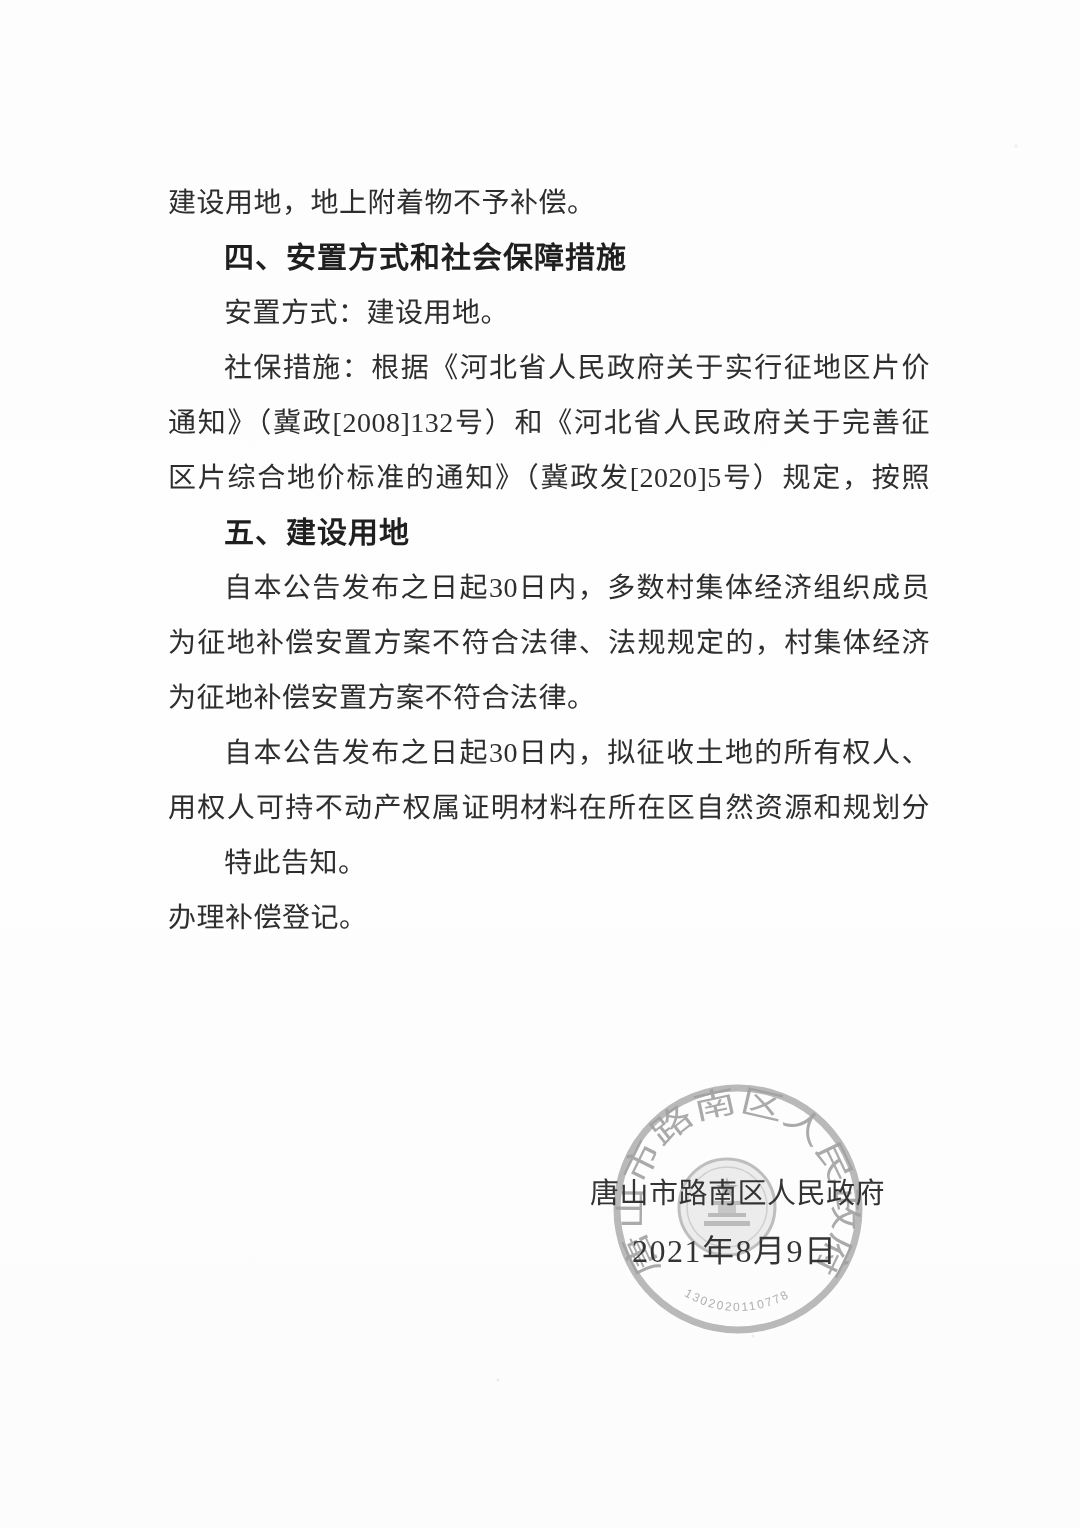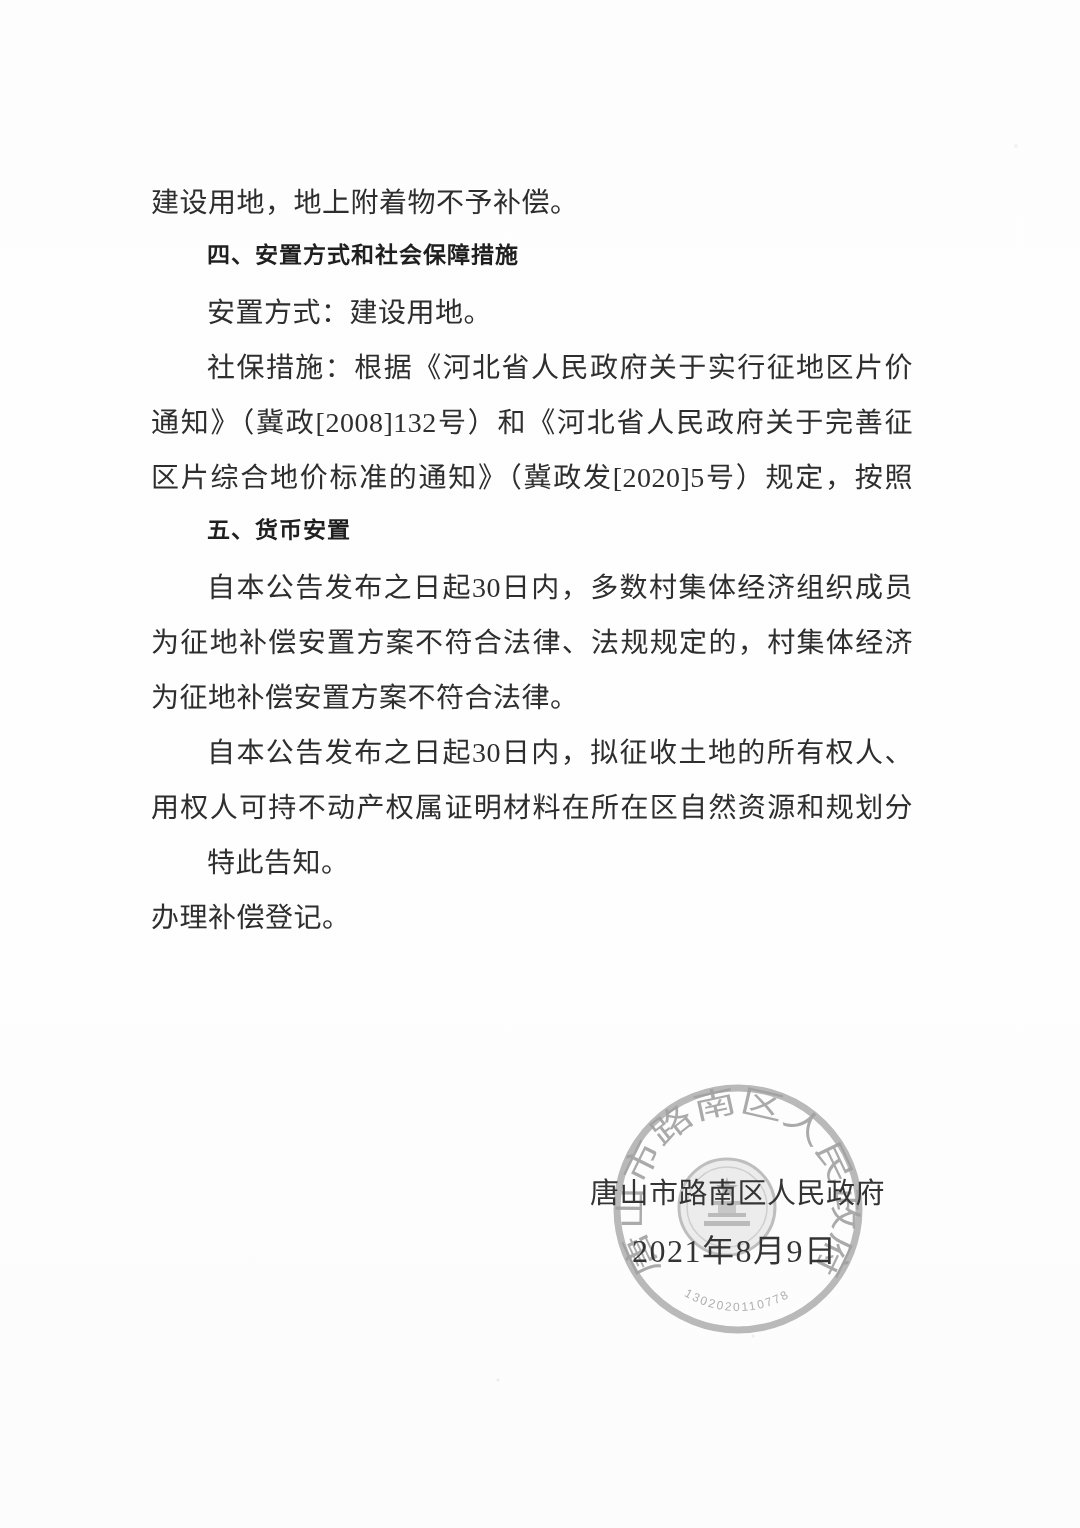--- a/index.html
+++ b/index.html
@@ -21,7 +21,7 @@
   }
   .content {
     position: absolute;
-    left: 151px;
+    left: 168px;
     top: 175px;
     width: 762px;
     z-index: 2;

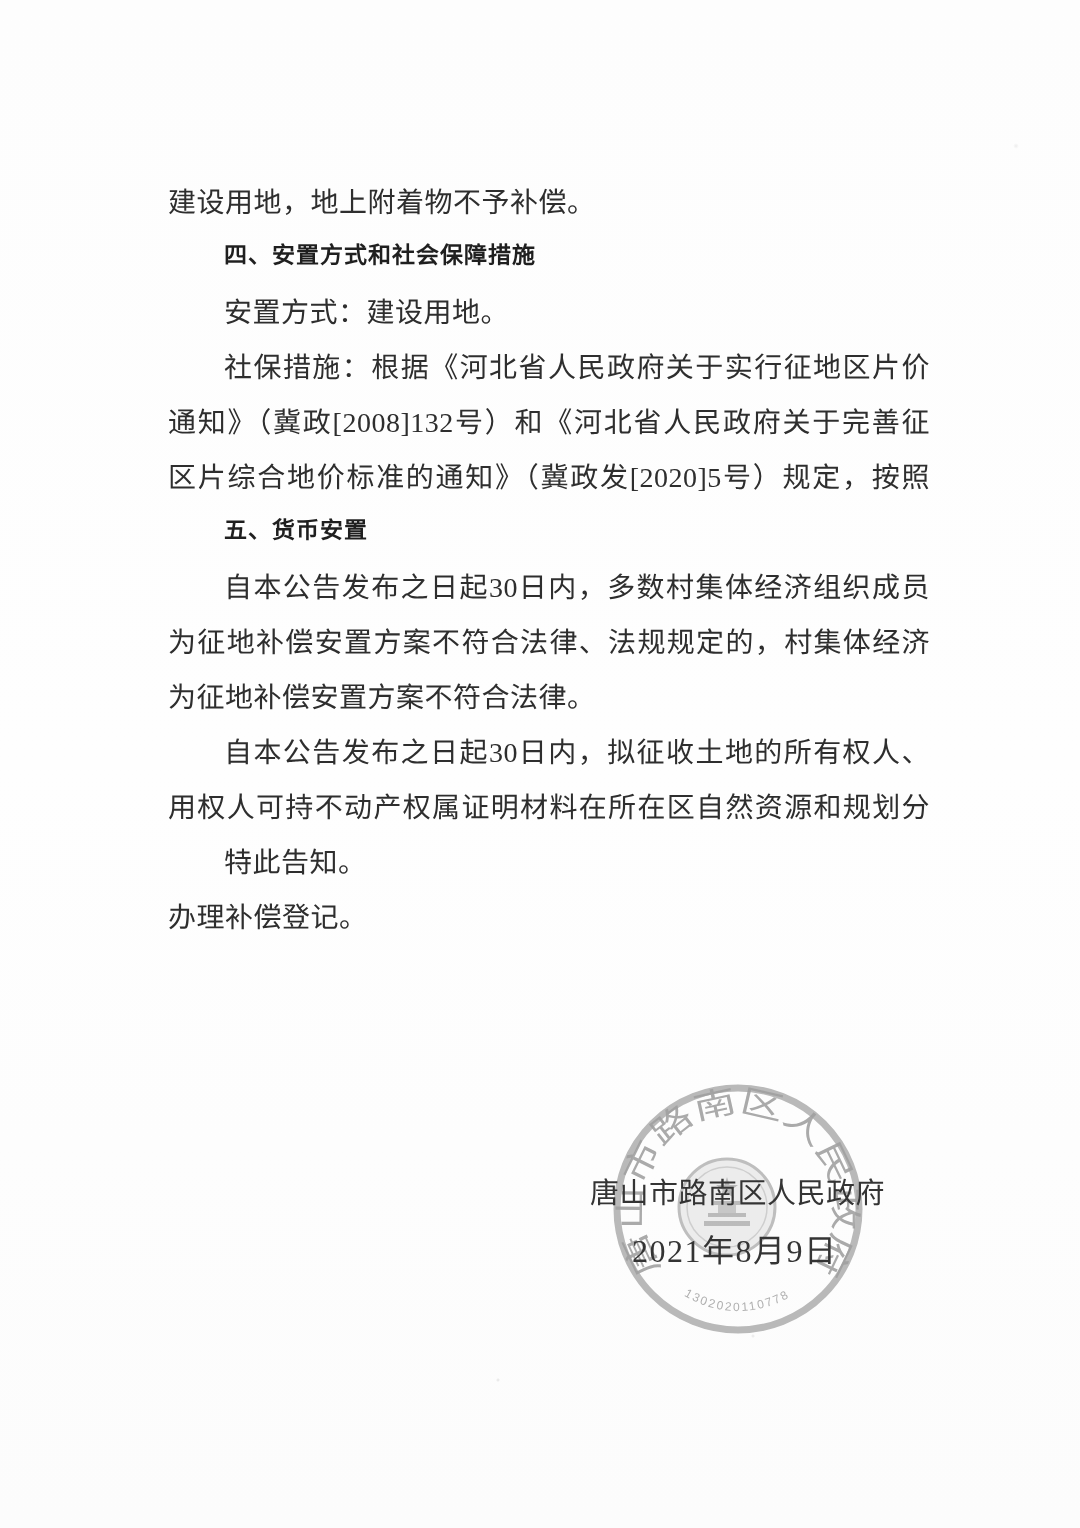--- a/index.html
+++ b/index.html
@@ -45,9 +45,9 @@
   .line.indent { padding-left: 56px; }
   .line.indent-sm { padding-left: 26px; }
   .line.heading {
-    font-family: Liberation Mono, monospace;
+    font-family: Liberation Sans, sans-serif;
     font-weight: 700;
-    font-size: 23px;
+    font-size: 30px;
     letter-spacing: 1px;
     color: #1f1f1f;
   }

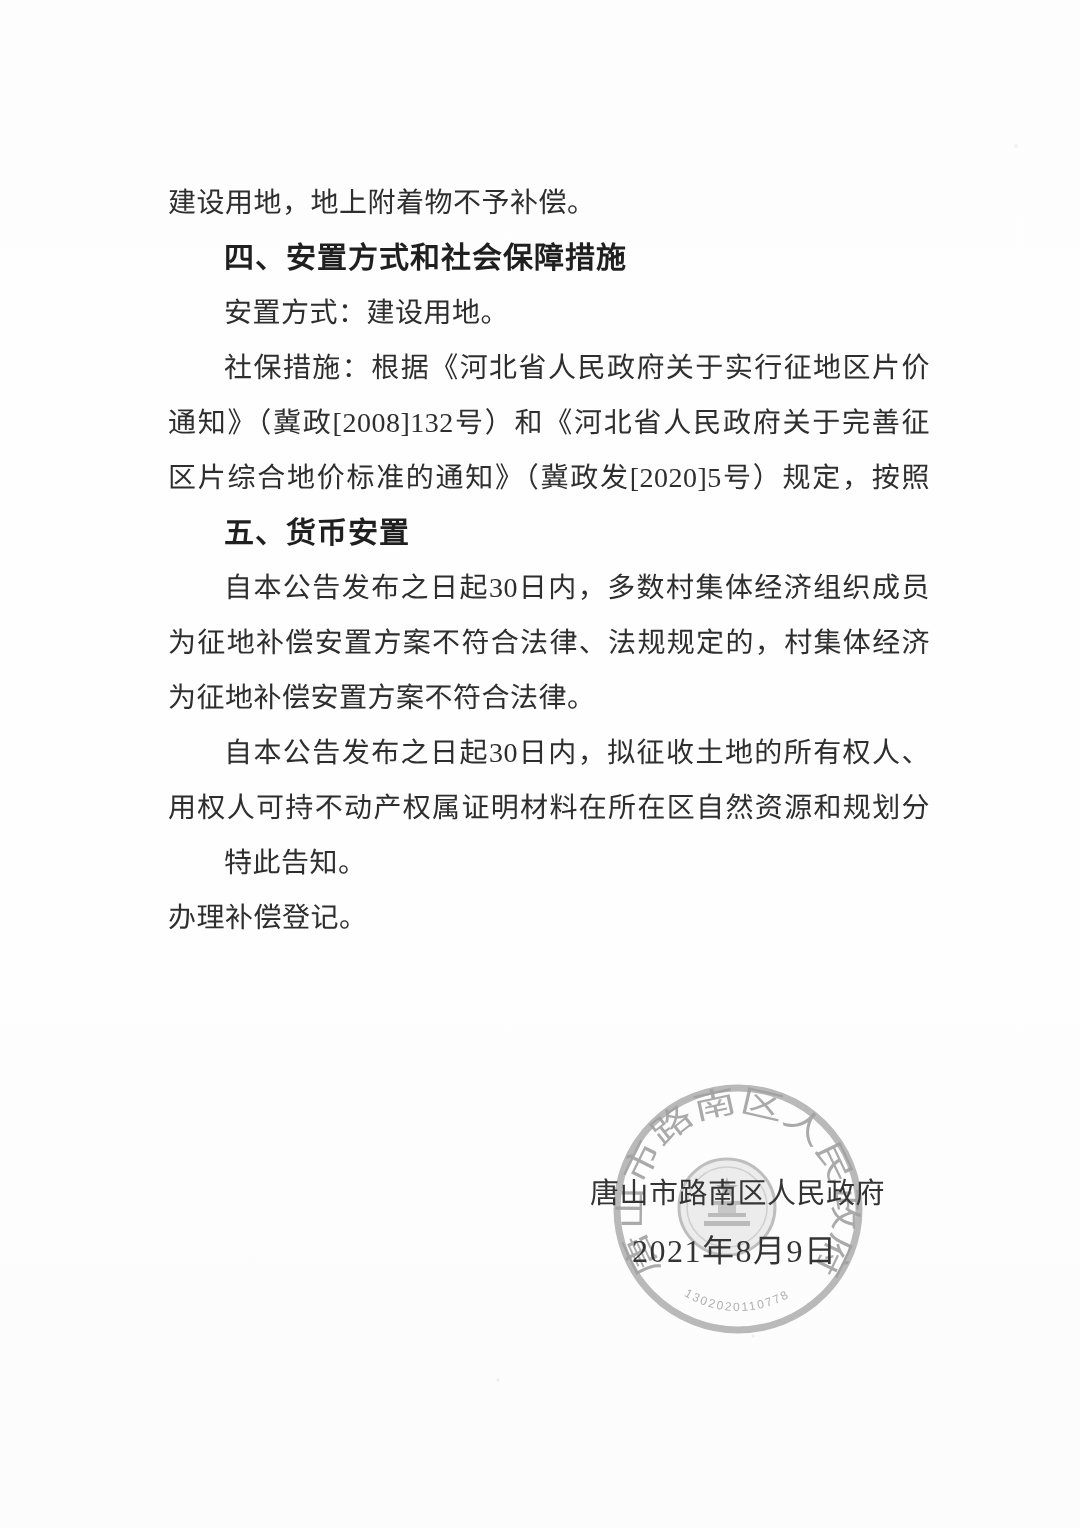--- a/index.html
+++ b/index.html
@@ -100,7 +100,7 @@
     <div class="line indent jf">社保措施：根据《河北省人民政府关于实行征地区片价的</div>
     <div class="line jf">通知》（冀政[2008]132号）和《河北省人民政府关于完善征地</div>
     <div class="line jf">区片综合地价标准的通知》（冀政发[2020]5号）规定，按照征</div>
-    <div class="line heading indent">五、货币安置</div>
+    <div class="line heading indent">五、建设用地</div>
     <div class="line indent jf">自本公告发布之日起30日内，多数村集体经济组织成员认</div>
     <div class="line jf">为征地补偿安置方案不符合法律、法规规定的，村集体经济组</div>
     <div class="line">为征地补偿安置方案不符合法律。</div>

